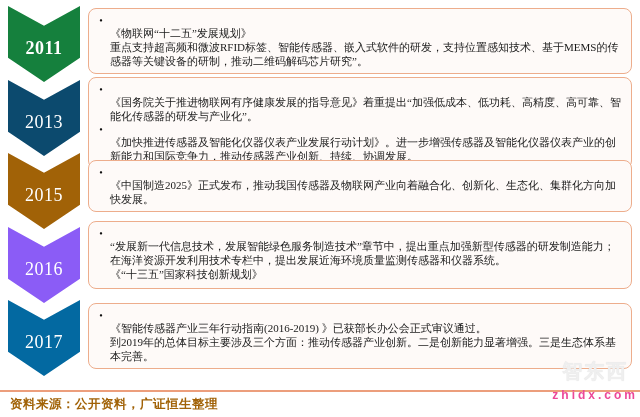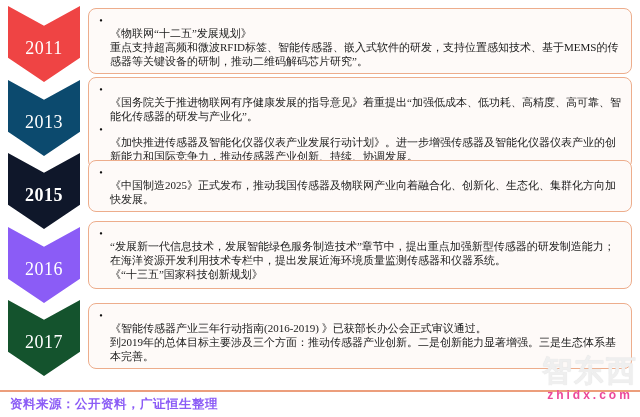--- a/index.html
+++ b/index.html
@@ -64,7 +64,7 @@
 
 <div class="canvas">
 
-  <div class="arrow" id="a0" style="background: #ef4444;">
+  <div class="arrow" id="a0" style="background: #15803d; font-weight: bold;">
     <span class="year">2011</span>
   </div>
   <div class="pbox" id="b0">

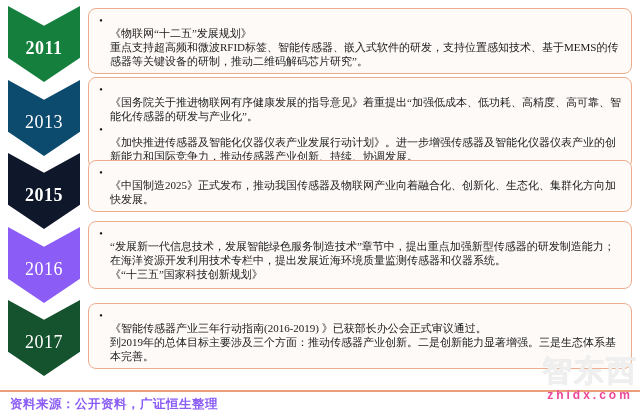--- a/index.html
+++ b/index.html
@@ -95,7 +95,7 @@
     </div>
   </div>
 
-  <div class="arrow" id="a2" style="background: #0f172a; font-weight: bold;">
+  <div class="arrow" id="a2" style="background: #a16207;">
     <span class="year">2015</span>
   </div>
   <div class="pbox" id="b2">

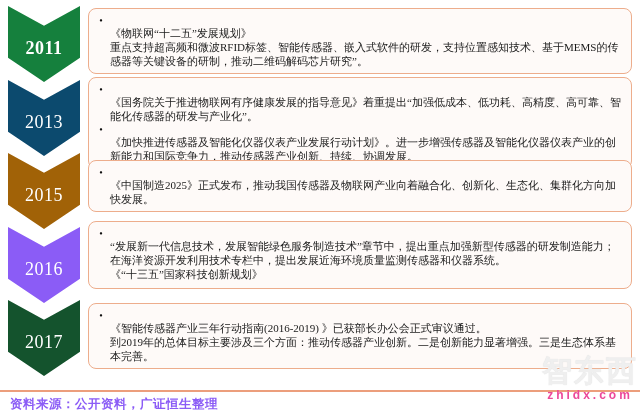--- a/index.html
+++ b/index.html
@@ -120,7 +120,7 @@
     </div>
   </div>
 
-  <div class="arrow" id="a4" style="background: #14532d;">
+  <div class="arrow" id="a4" style="background: #0369a1;">
     <span class="year">2017</span>
   </div>
   <div class="pbox" id="b4">

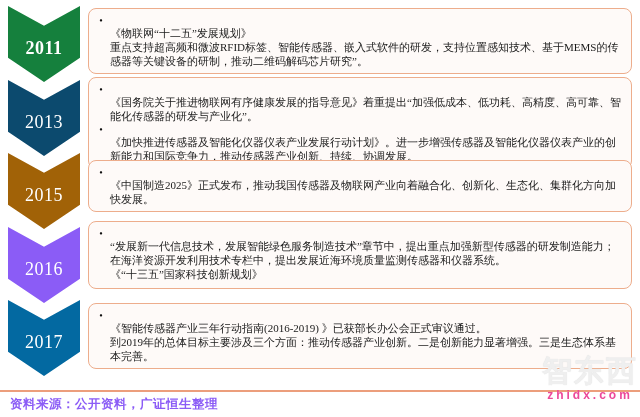--- a/index.html
+++ b/index.html
@@ -50,7 +50,7 @@
   
   .wm{position:absolute;right:2px;top:354px;z-index:5;text-align:center;pointer-events:none;}
   .wm-logo{
-    font-size:30px;line-height:34px;font-weight:bold;color:#efefef;
+    font-size:20px;line-height:34px;font-weight:bold;color:#efefef;
     text-shadow:0 0 1px #dcdcdc;letter-spacing:2px;
     font-family:"Liberation Sans","DejaVu Sans",sans-serif;
   }

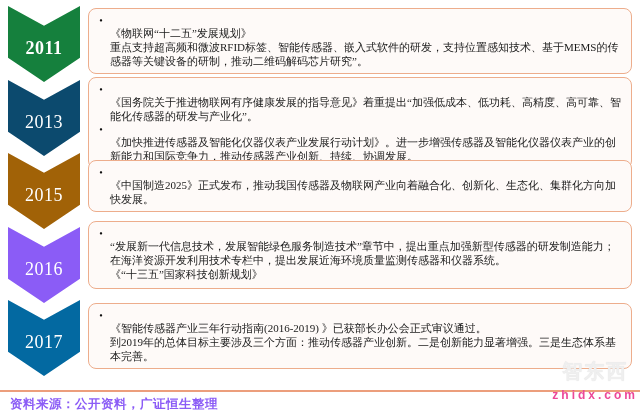--- a/index.html
+++ b/index.html
@@ -43,7 +43,7 @@
   
   .rule{position:absolute;left:0;top:390px;width:640px;height:2px;background:var(--rule,#ec9e7c);}
   .source{
-    position:absolute;left:10px;top:396px;font-size:12.5px;font-weight:bold;color:#8b5cf6;
+    position:absolute;left:10px;top:396px;font-size:12.5px;font-weight:bold;color:#a16207;
     letter-spacing:.5px;
   }
 

